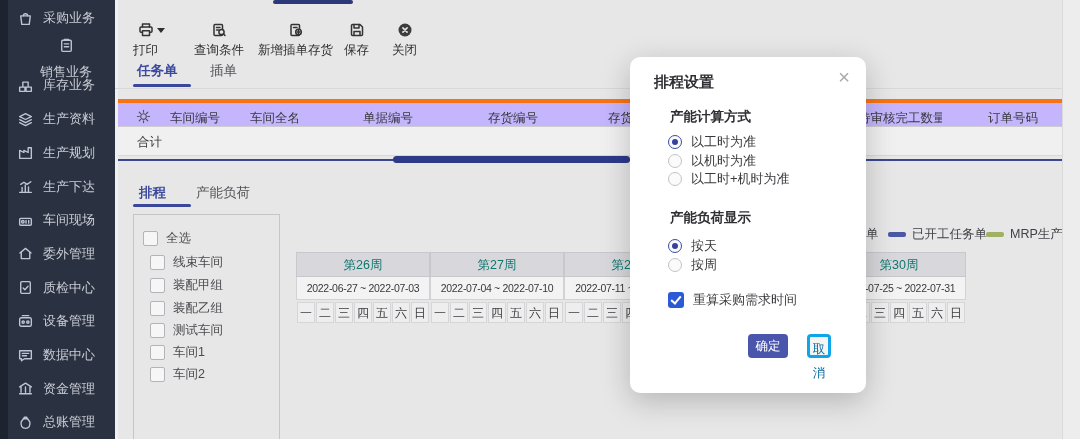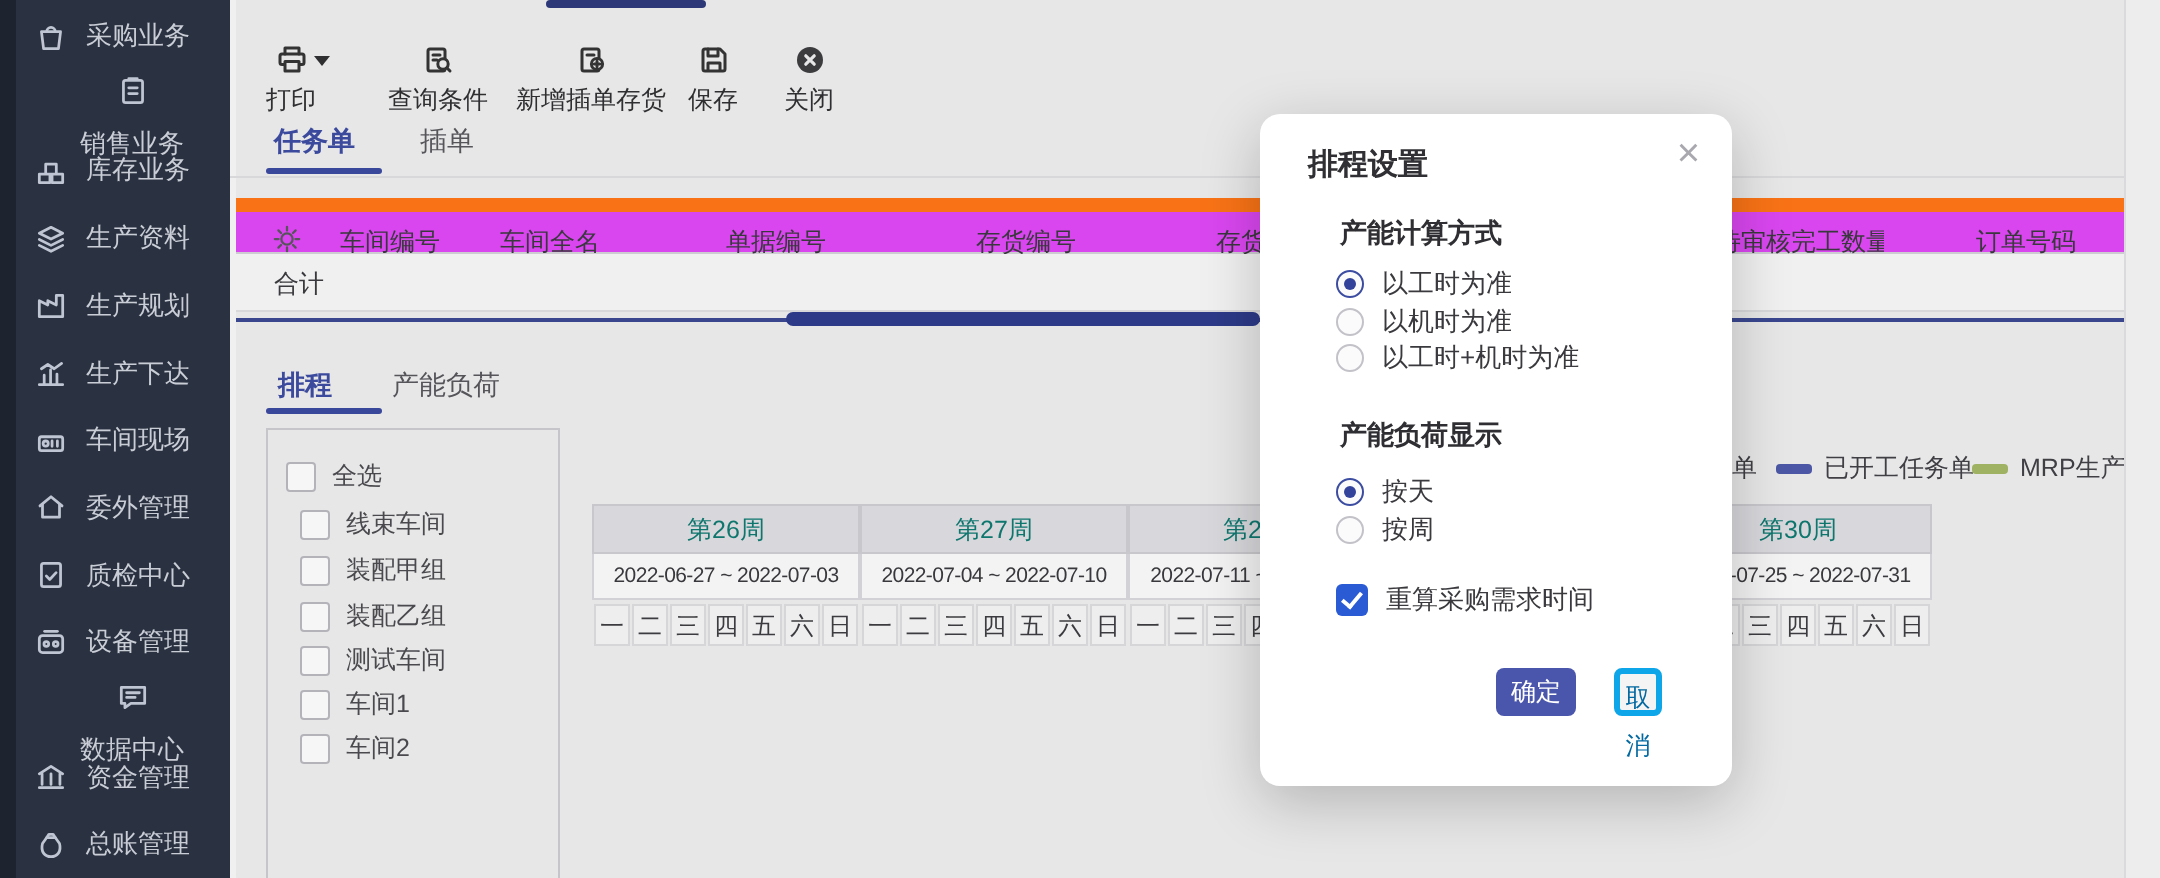--- a/index.html
+++ b/index.html
@@ -26,8 +26,8 @@
   .tab-underline{position:absolute;height:3px;background:#39489b;border-radius:2px;}
   .row-divider{position:absolute;left:115px;top:88px;width:947px;height:1px;background:#d8d8db;}
   
-  .tbl-header{position:absolute;left:118px;top:99px;width:944px;height:28px;background:#d946ef;
-              border-top:7px solid #f97316;border-bottom:1px solid #cdcdd1;box-sizing:border-box;}
+  .tbl-header{position:absolute;left:118px;top:99px;width:944px;height:28px;background:#c4b5fd;
+              border-top:4px solid #f97316;border-bottom:1px solid #cdcdd1;box-sizing:border-box;}
   .tbl-header .col{position:absolute;top:7px;font-size:12.5px;color:#39393d;white-space:nowrap;cursor:pointer;}
   .gear{position:absolute;left:18px;top:6px;width:15px;height:15px;cursor:pointer;}
   .gear svg{width:15px;height:15px;stroke:#55555a;fill:none;stroke-width:1.2;stroke-linecap:round;}

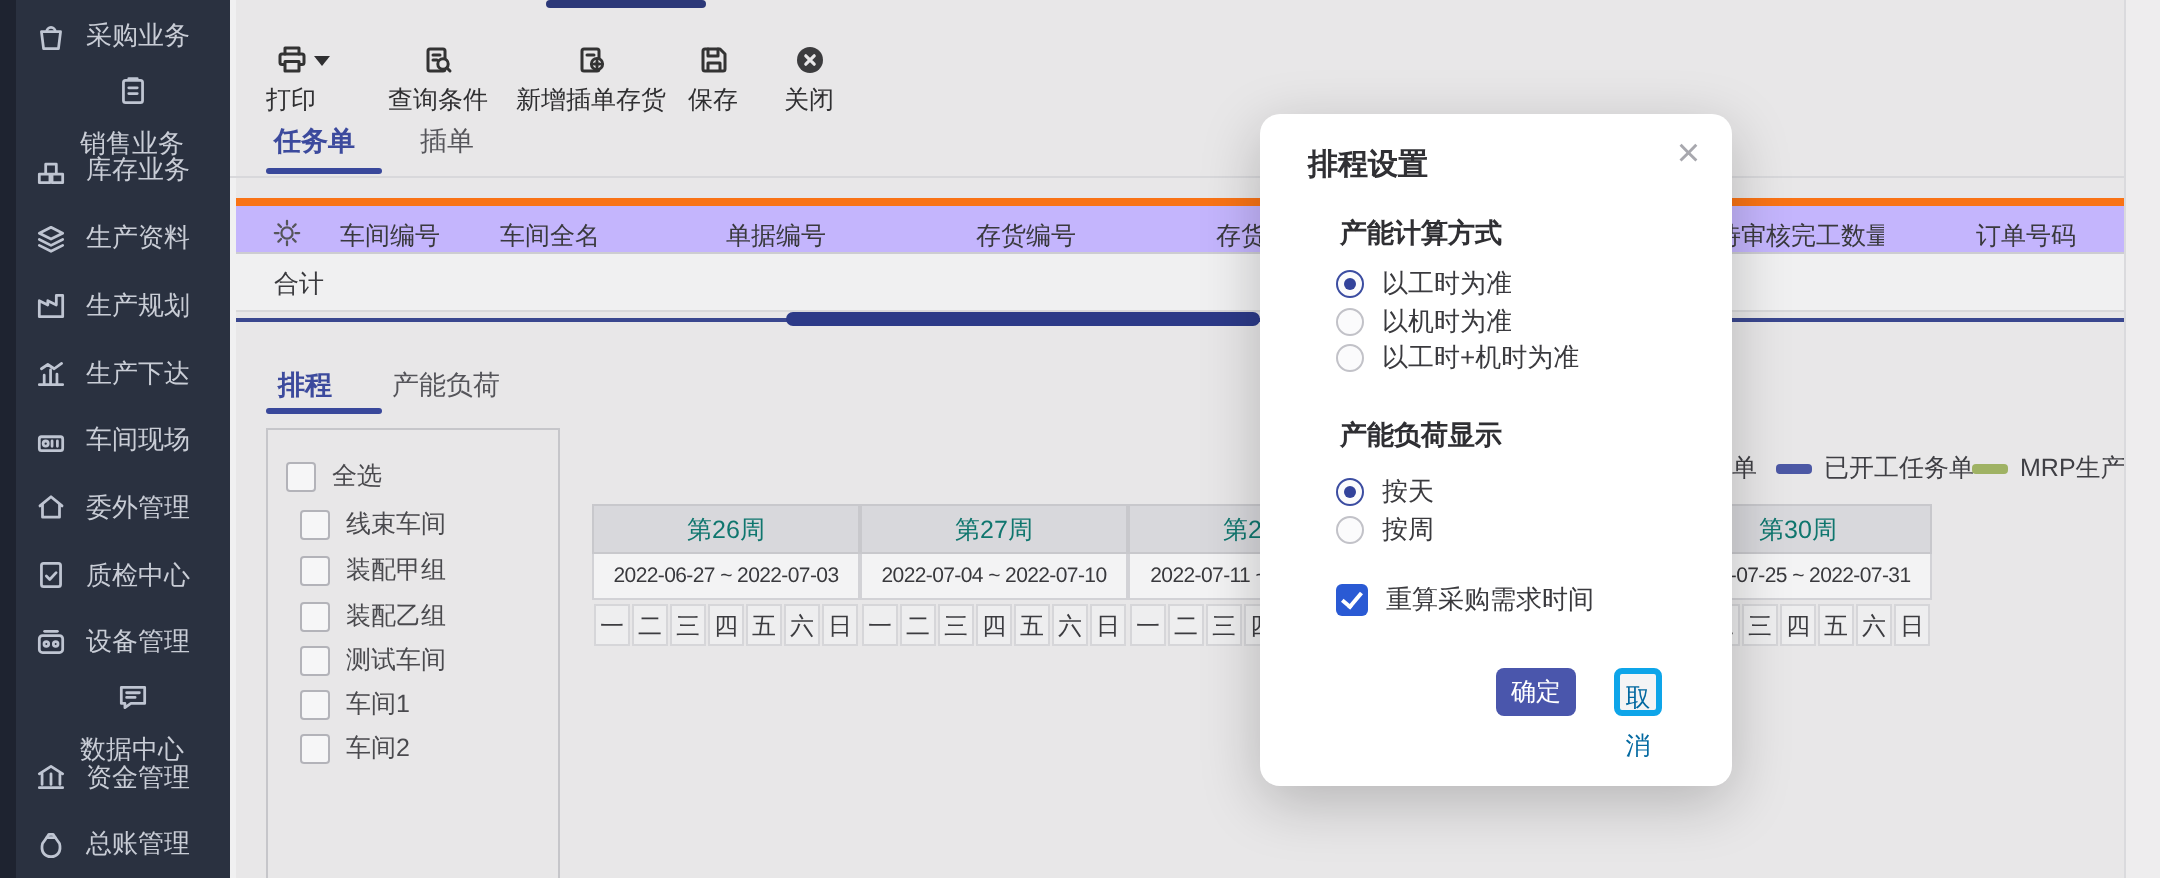--- a/index.html
+++ b/index.html
@@ -171,7 +171,7 @@
         </span>
         <span>设备管理</span>
       </div>
-      <div class="side-item" style="top: 340px; flex-direction: column;">
+      <div class="side-item" style="top: 340px;">
         <span style="display: flex;">
           <svg viewBox="0 0 16 16">
             <path d="M2.5 3.5h11v7.5H7l-2.8 2v-2H2.5z"></path>

